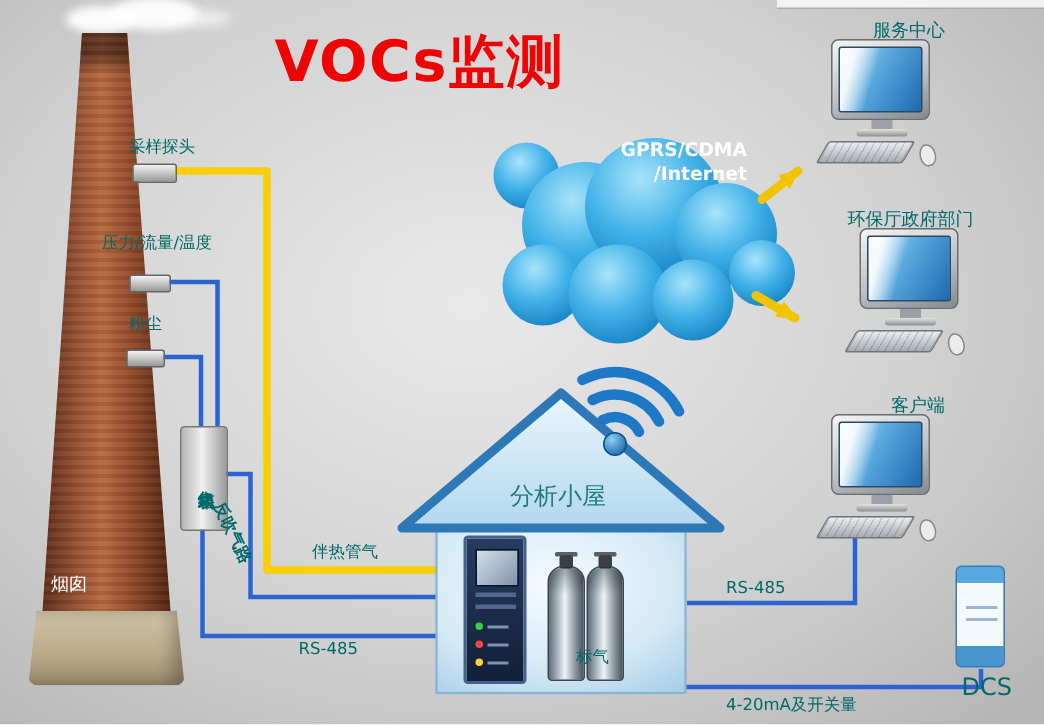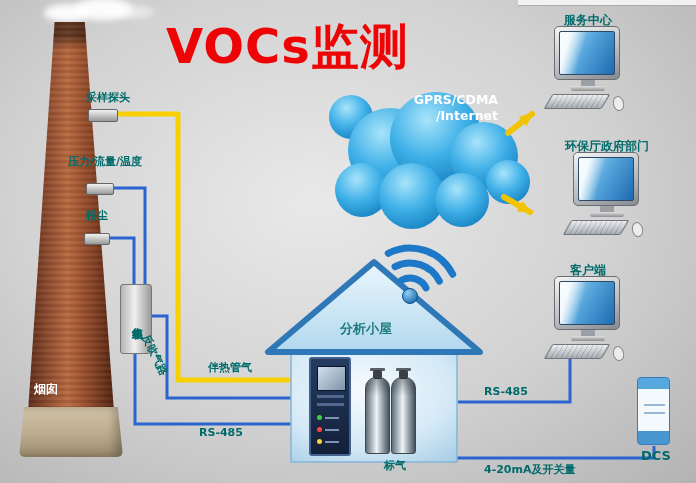--- a/index.html
+++ b/index.html
@@ -9,7 +9,7 @@
   .label{position:absolute;color:#006a6a;font-weight:bold;font-size:11px;white-space:nowrap;line-height:1.15;}
   .label.big{font-size:13px;text-align:right;}
   
-  #title{position:absolute;left:166px;top:22px;font-size:48px;font-weight:bold;color:#ee0404;letter-spacing:1px;line-height:1;}
+  #title{position:absolute;left:183px;top:22px;font-size:38px;font-weight:bold;color:#ee0404;letter-spacing:1px;line-height:1;}
   
   .smoke{position:absolute;border-radius:50%;background:rgba(255,255,255,.92);filter:blur(3px);}
   

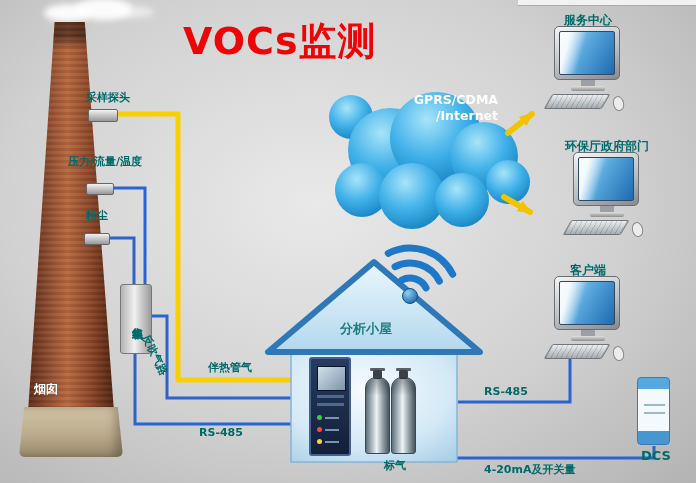--- a/index.html
+++ b/index.html
@@ -47,7 +47,7 @@
   .cyl-bar{position:absolute;top:-10px;left:4px;width:15px;height:3px;background:#596066;border-radius:1px;}
   
   .station{position:absolute;width:84px;height:112px;}
-  .st-label{position:absolute;top:0;left:0;width:100%;text-align:center;color:#006a6a;font-weight:bold;font-size:12px;white-space:nowrap;}
+  .st-label{position:absolute;top:0;left:0;width:100%;text-align:right;color:#006a6a;font-weight:normal;font-size:12px;white-space:nowrap;}
   .monitor{position:absolute;top:14px;left:8px;width:66px;height:54px;box-sizing:border-box;padding:4px;
     border:1px solid #6a6e72;border-radius:5px;background:linear-gradient(160deg,#f4f4f4,#b8bcc0 60%,#85898d);}
   .screen{width:100%;height:100%;box-sizing:border-box;border:1px solid #2c4a66;border-radius:2px;overflow:hidden;

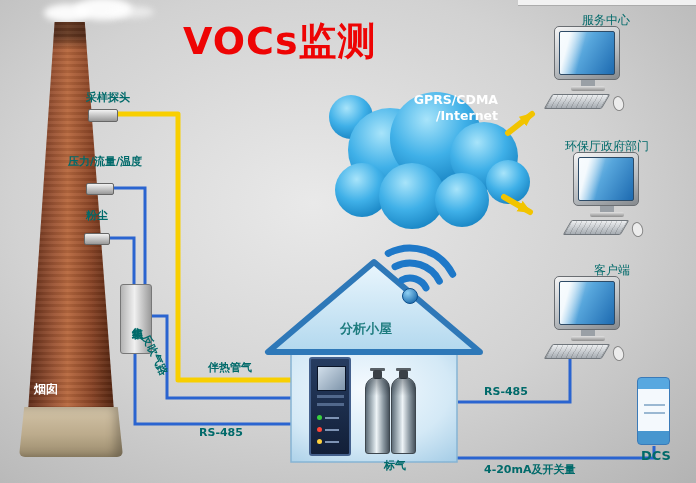--- a/index.html
+++ b/index.html
@@ -6,7 +6,7 @@
   #scene{position:relative;width:696px;height:483px;overflow:hidden;
     background:radial-gradient(ellipse at 45% 42%, #e9e9e9 0%, #d2d2d2 55%, #b3b3b3 100%);}
   .layer{position:absolute;left:0;top:0;width:696px;height:483px;}
-  .label{position:absolute;color:#006a6a;font-weight:bold;font-size:11px;white-space:nowrap;line-height:1.15;}
+  .label{position:absolute;color:#006a6a;font-weight:normal;font-size:11px;white-space:nowrap;line-height:1.15;}
   .label.big{font-size:13px;text-align:right;}
   
   #title{position:absolute;left:183px;top:22px;font-size:38px;font-weight:bold;color:#ee0404;letter-spacing:1px;line-height:1;}

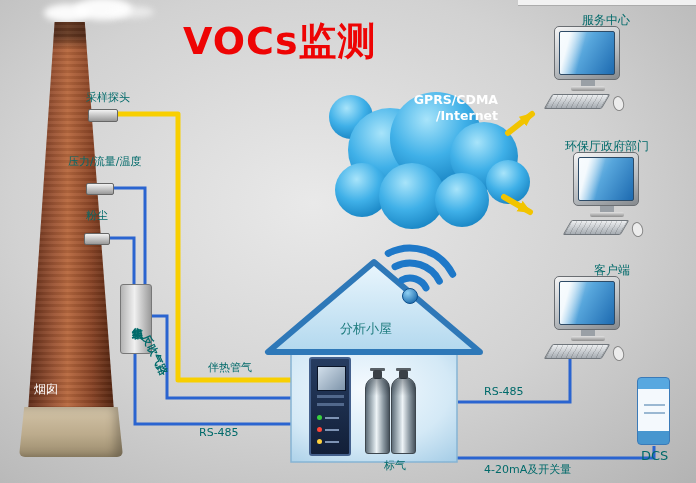--- a/index.html
+++ b/index.html
@@ -7,7 +7,7 @@
     background:radial-gradient(ellipse at 45% 42%, #e9e9e9 0%, #d2d2d2 55%, #b3b3b3 100%);}
   .layer{position:absolute;left:0;top:0;width:696px;height:483px;}
   .label{position:absolute;color:#006a6a;font-weight:normal;font-size:11px;white-space:nowrap;line-height:1.15;}
-  .label.big{font-size:13px;text-align:right;}
+  .label.big{font-size:16px;text-align:right;}
   
   #title{position:absolute;left:183px;top:22px;font-size:38px;font-weight:bold;color:#ee0404;letter-spacing:1px;line-height:1;}
   

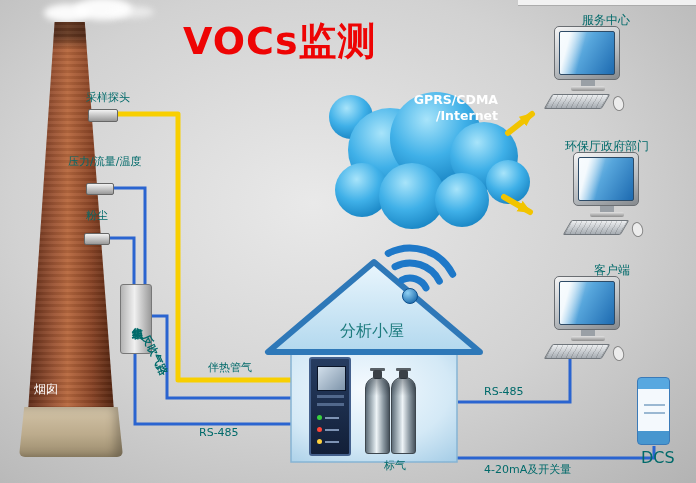--- a/index.html
+++ b/index.html
@@ -192,7 +192,7 @@
   </div>
 
   <div class="label big" style="left:340px;top:322px;color:rgba(0,106,106,.85);">分析小屋</div>
-  <div class="label" style="left:384px;top:432px;z-index:5;margin-top:28px;">标气</div>
+  <div class="label" style="left:384px;top:432px;z-index:5;">标气</div>
 
   <div id="cloud-text">
     <div>GPRS/CDMA</div>

